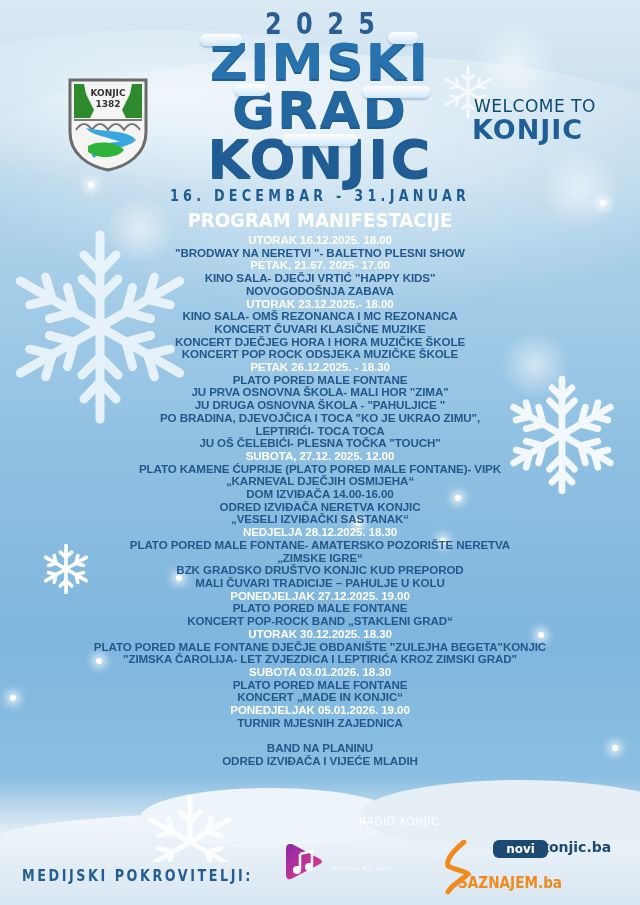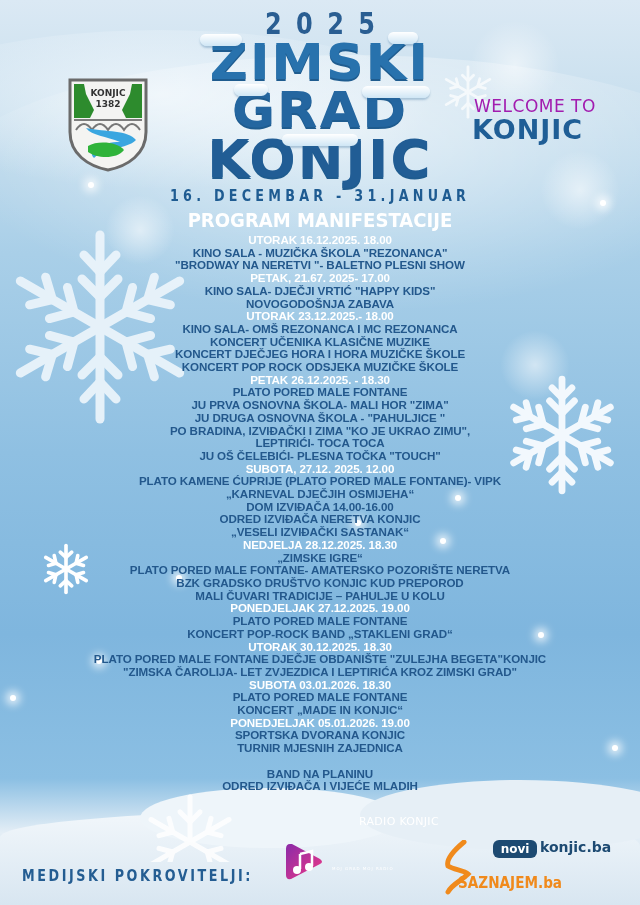--- a/index.html
+++ b/index.html
@@ -63,7 +63,7 @@
     }
 
     .crest { position:absolute; left:66px; top:76px; width:84px; height:96px; }
-    .welcome { position:absolute; left:474px; top:96px; font-size:17px; color:#a21caf; letter-spacing:0.5px; }
+    .welcome { position:absolute; left:474px; top:96px; font-size:17px; color:#0c4a6e; letter-spacing:0.5px; }
     .welcome-city { position:absolute; left:472px; top:114px; font-size:27px; font-weight:bold; color:#1f5e96; letter-spacing:1px; }
 
     

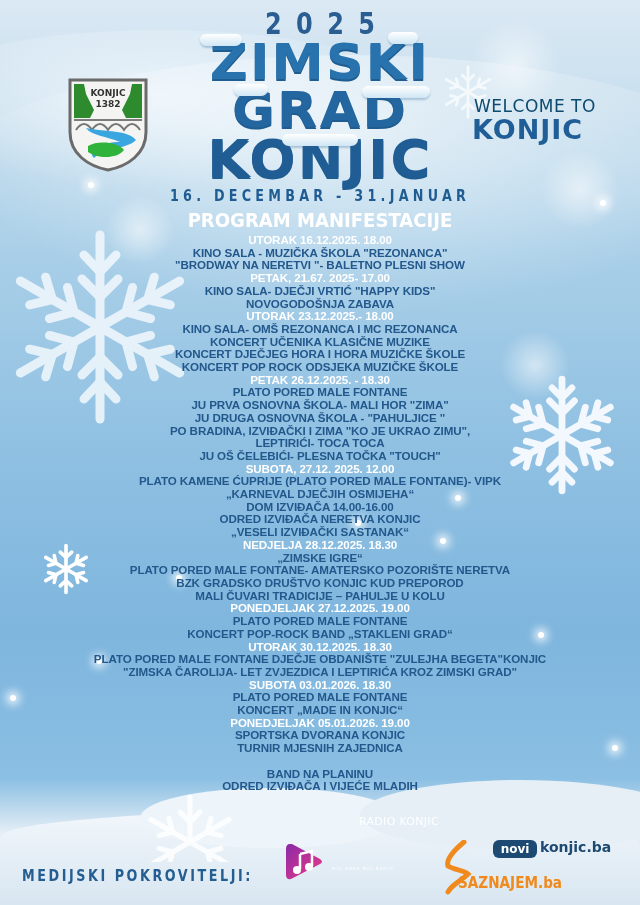--- a/index.html
+++ b/index.html
@@ -226,7 +226,6 @@
 <div class="program-title">PROGRAM MANIFESTACIJE</div>
 <div class="program" id="program-list">
     <span class="line date">UTORAK 16.12.2025. 18.00</span>
-    <span class="line text">KINO SALA - MUZIČKA ŠKOLA "REZONANCA"</span>
     <span class="line text">"BRODWAY NA NERETVI "- BALETNO PLESNI SHOW</span>
     <span class="line date">PETAK, 21.67. 2025- 17.00</span>
     <span class="line text">KINO SALA- DJEČJI VRTIĆ "HAPPY KIDS"</span>

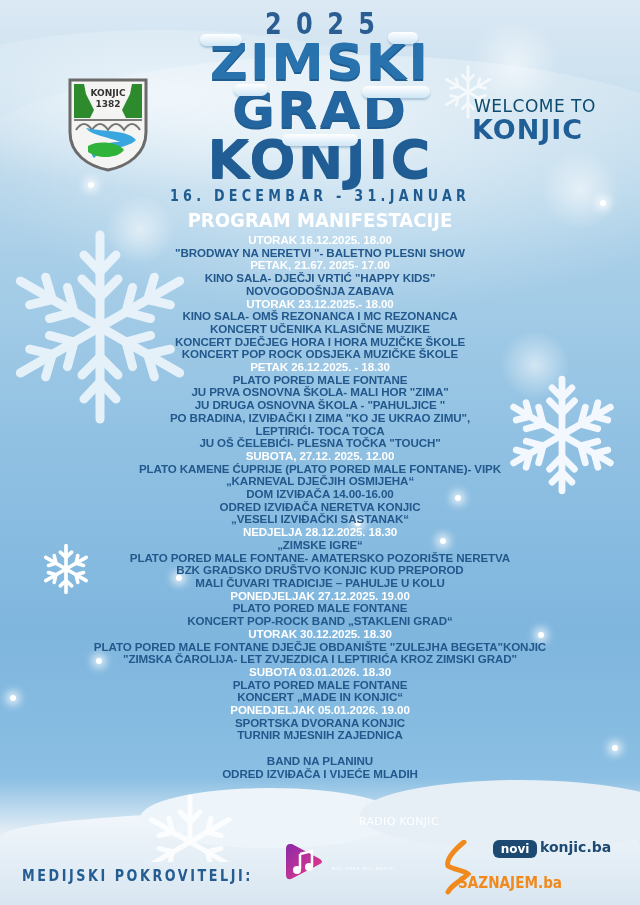--- a/index.html
+++ b/index.html
@@ -232,7 +232,7 @@
     <span class="line text">NOVOGODOŠNJA ZABAVA</span>
     <span class="line date">UTORAK 23.12.2025.- 18.00</span>
     <span class="line text">KINO SALA-  OMŠ REZONANCA I MC REZONANCA</span>
-    <span class="line text">KONCERT UČENIKA KLASIČNE MUZIKE</span>
+    <span class="line text">KONCERT ČUVARI KLASIČNE MUZIKE</span>
     <span class="line text">KONCERT DJEČJEG HORA I HORA MUZIČKE ŠKOLE</span>
     <span class="line text">KONCERT POP ROCK ODSJEKA MUZIČKE ŠKOLE</span>
     <span class="line date">PETAK 26.12.2025. - 18.30</span>

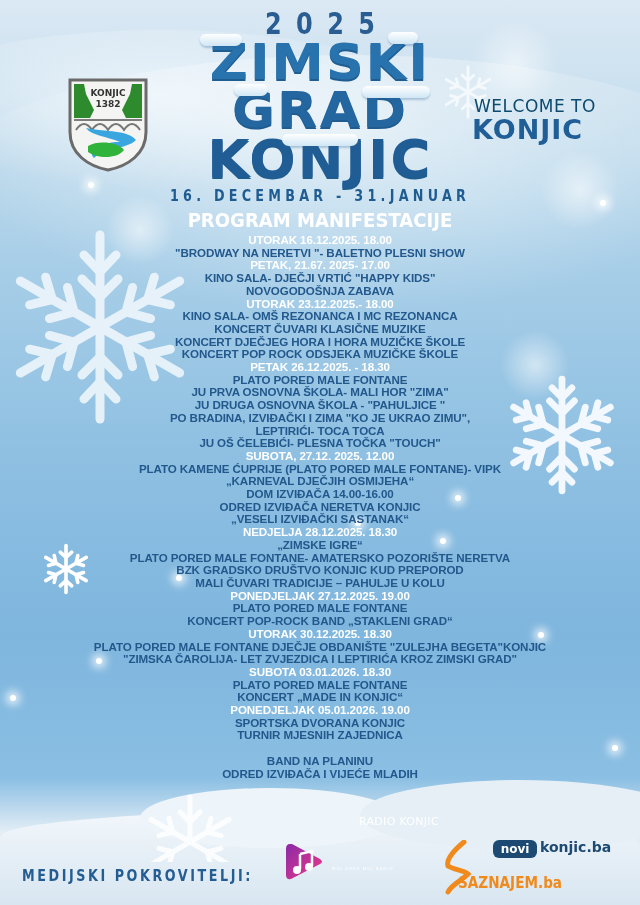--- a/index.html
+++ b/index.html
@@ -239,7 +239,7 @@
     <span class="line text">PLATO PORED MALE FONTANE</span>
     <span class="line text">JU PRVA OSNOVNA ŠKOLA- MALI HOR "ZIMA"</span>
     <span class="line text">JU DRUGA OSNOVNA ŠKOLA -  "PAHULJICE "</span>
-    <span class="line text">PO BRADINA, IZVIĐAČKI I ZIMA "KO JE UKRAO ZIMU",</span>
+    <span class="line text">PO BRADINA, DJEVOJČICA I TOCA "KO JE UKRAO ZIMU",</span>
     <span class="line text">LEPTIRIĆI- TOCA TOCA</span>
     <span class="line text">JU OŠ ČELEBIĆI- PLESNA TOČKA "TOUCH"</span>
     <span class="line date">SUBOTA, 27.12. 2025. 12.00</span>

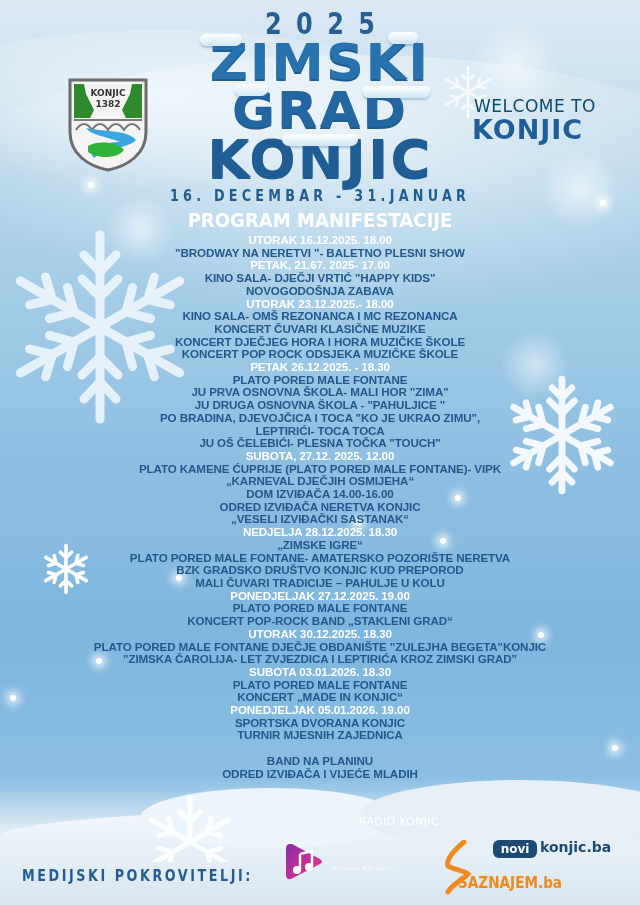--- a/index.html
+++ b/index.html
@@ -249,8 +249,8 @@
     <span class="line text">ODRED IZVIĐAČA NERETVA KONJIC</span>
     <span class="line text">„VESELI IZVIĐAČKI SASTANAK“</span>
     <span class="line date">NEDJELJA 28.12.2025. 18.30</span>
+    <span class="line text">PLATO PORED MALE FONTANE- AMATERSKO POZORIŠTE NERETVA</span>
     <span class="line text">„ZIMSKE IGRE“</span>
-    <span class="line text">PLATO PORED MALE FONTANE- AMATERSKO POZORIŠTE NERETVA</span>
     <span class="line text">BZK GRADSKO DRUŠTVO KONJIC KUD PREPOROD</span>
     <span class="line text">MALI ČUVARI TRADICIJE – PAHULJE U KOLU</span>
     <span class="line date">PONEDJELJAK 27.12.2025. 19.00</span>

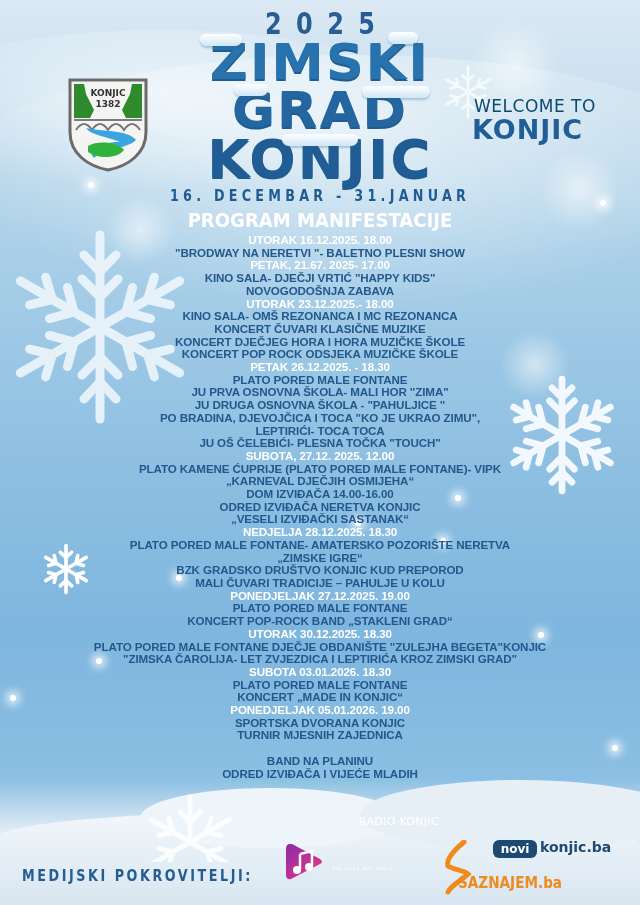--- a/index.html
+++ b/index.html
@@ -263,7 +263,6 @@
     <span class="line text">PLATO PORED MALE FONTANE</span>
     <span class="line text">KONCERT  „MADE IN KONJIC“</span>
     <span class="line date">PONEDJELJAK 05.01.2026. 19.00</span>
-    <span class="line text">SPORTSKA DVORANA KONJIC</span>
     <span class="line text">TURNIR MJESNIH ZAJEDNICA</span>
     <span class="line blank"></span>
     <span class="line text">BAND NA PLANINU</span>

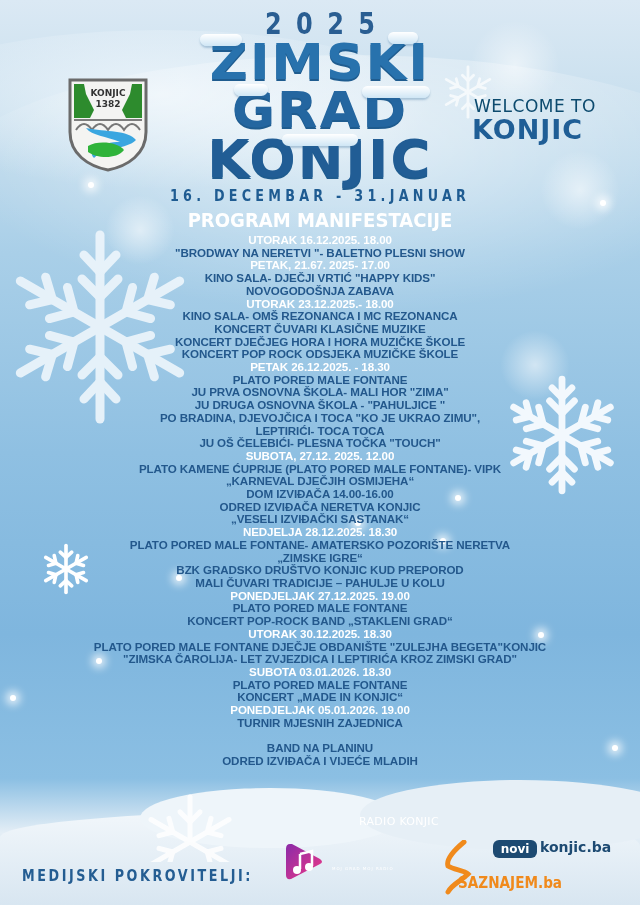--- a/index.html
+++ b/index.html
@@ -90,7 +90,7 @@
     .radio-logo { position:absolute; left:284px; top:842px; width:40px; height:40px; }
     .radio-name { position:absolute; left:332px; top:815px; font-size:11px; color:#ffffff; letter-spacing:0.3px;margin-left:27px; }
     .radio-sub { position:absolute; left:332px; top:866px; font-size:4px; color:#ffffff; letter-spacing:1px; }
-    .novi-box { position:absolute; left:493px; top:840px; width:44px; height:18px; background:#1d4a72; border-radius:6px; color:#fff; font-weight:bold; font-size:12px; text-align:center; line-height:18px; }
+    .novi-box { position:absolute; left:493px; top:840px; width:55px; height:18px; background:#1d4a72; border-radius:6px; color:#fff; font-weight:bold; font-size:12px; text-align:center; line-height:18px; }
     .novi-rest { position:absolute; left:540px; top:839px; font-weight:bold; font-size:14px; color:#1d4a72; }
     .saznajem-mark { position:absolute; left:442px; top:840px; width:30px; height:56px; }
     .saznajem { position:absolute; left:458px; top:873px; font-weight:bold; font-size:16px; color:#f08a1c; transform:scaleX(0.85); transform-origin:left; }

